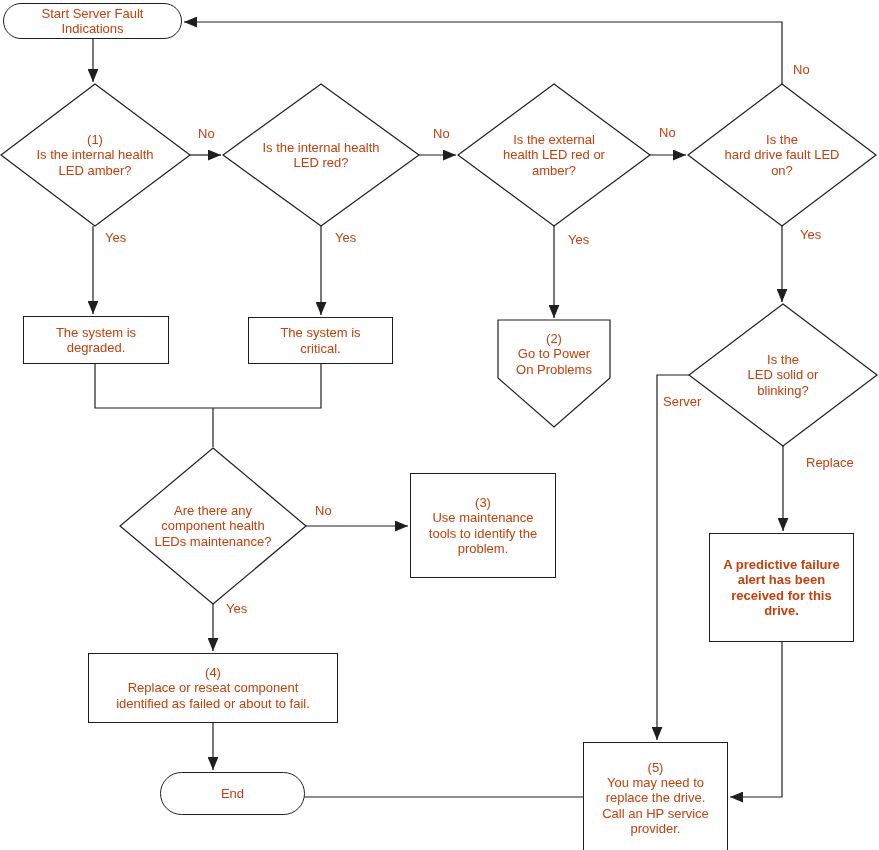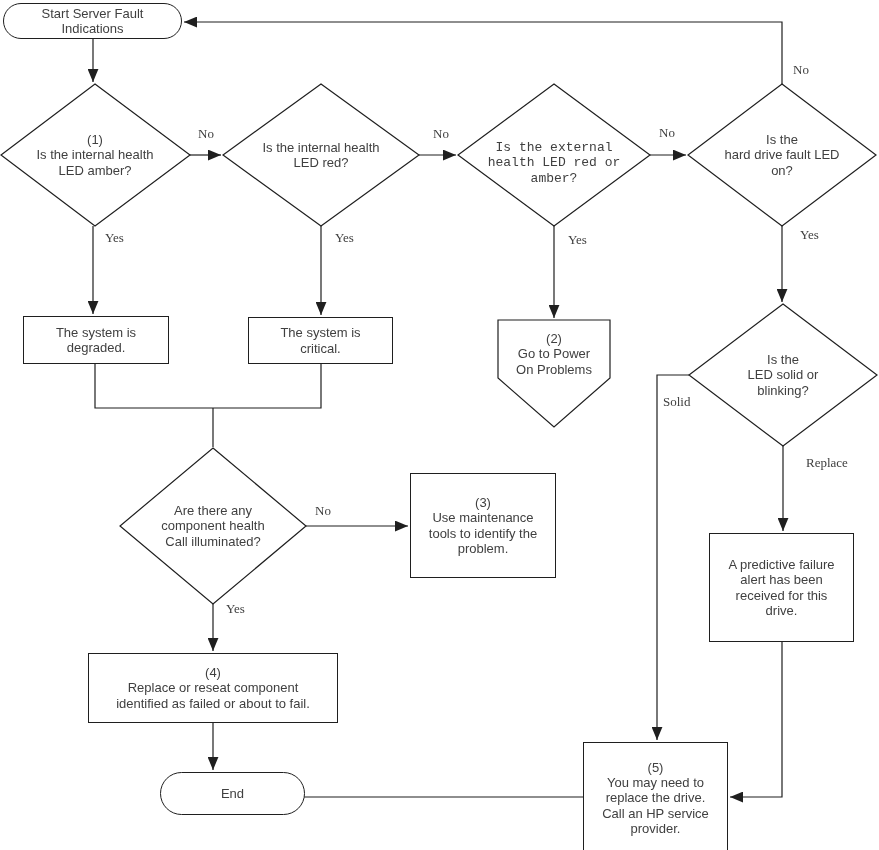--- a/index.html
+++ b/index.html
@@ -9,7 +9,7 @@
     background:#ffffff;
     overflow:hidden;
     font-family:"Liberation Sans","DejaVu Sans",sans-serif;
-    color:#404040;
+    color:#c2410c;
     font-size:13px;
     line-height:1.18;
   }

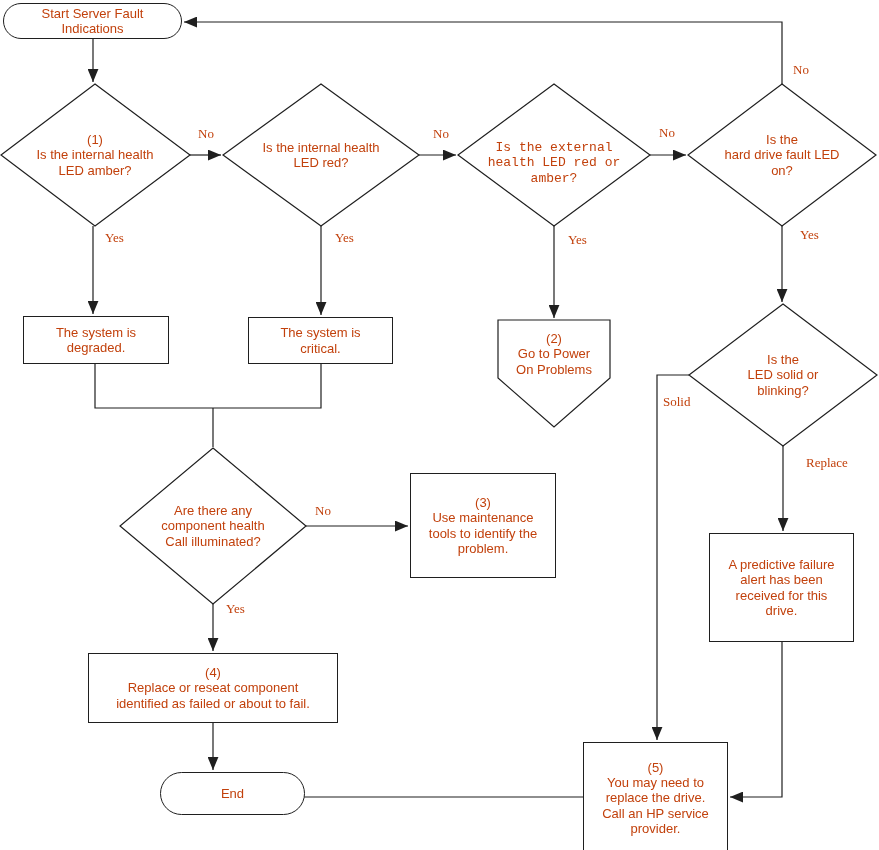--- a/index.html
+++ b/index.html
@@ -27,7 +27,7 @@
     box-sizing:border-box;
   }
   .pill{border-radius:20px;}
-  .elbl{position:absolute;white-space:nowrap;font-family:Liberation Serif, serif;}
+  .elbl{position:absolute;white-space:nowrap;}
 </style>
 </head>
 <body>

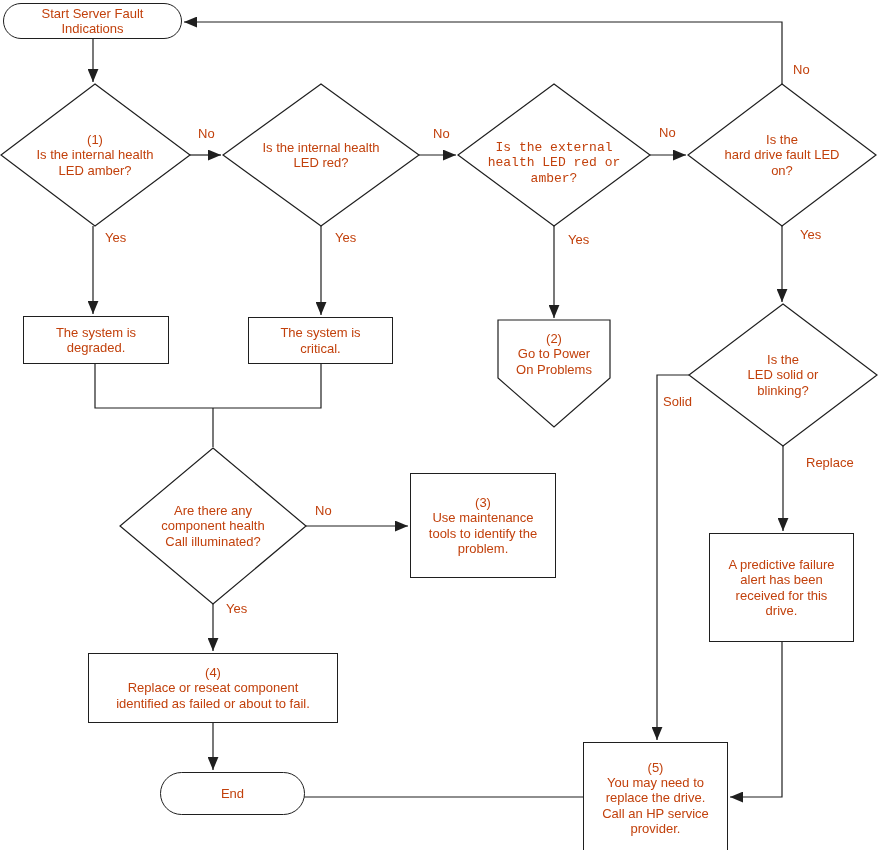--- a/index.html
+++ b/index.html
@@ -90,7 +90,7 @@
 LED amber?</div>
   <div class="lbl" style="left:231px;top:130px;width:180px;height:50px;">Is the internal health
 LED red?</div>
-  <div class="lbl" style="left:464px;top:128px;width:180px;height:70px;font-family:Liberation Mono, monospace;">Is the external
+  <div class="lbl" style="left:464px;top:120px;width:180px;height:70px;">Is the external
 health LED red or
 amber?</div>
   <div class="lbl" style="left:692px;top:120px;width:180px;height:70px;">Is the

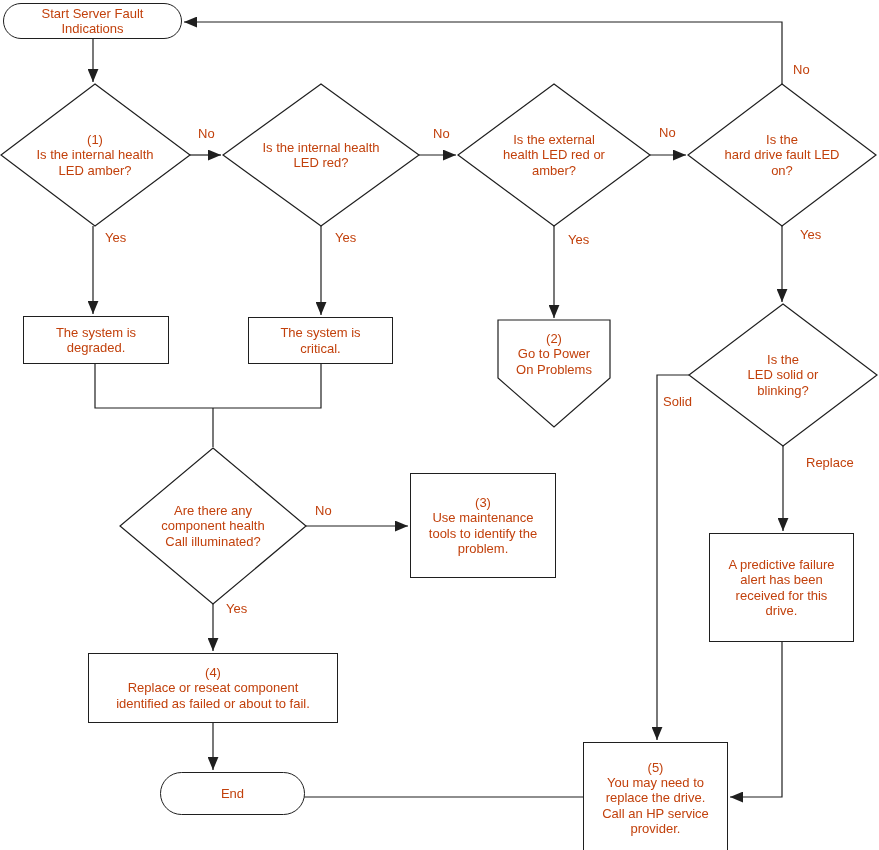--- a/index.html
+++ b/index.html
@@ -137,7 +137,7 @@
   <span class="elbl" style="left:800px;top:227px;">Yes</span>
   <span class="elbl" style="left:315px;top:503px;">No</span>
   <span class="elbl" style="left:226px;top:601px;">Yes</span>
-  <span class="elbl" style="left:663px;top:394px;">Solid</span>
+  <span class="elbl" style="left:663px;top:394px;">Server</span>
   <span class="elbl" style="left:806px;top:455px;">Replace</span>
 
 </div>

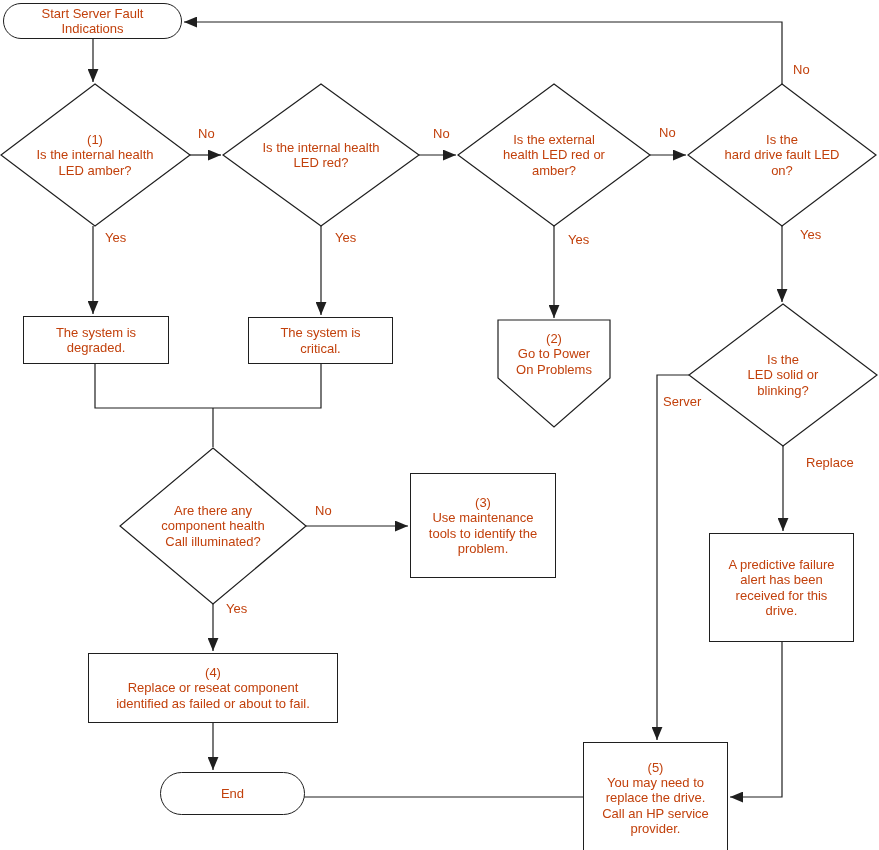--- a/index.html
+++ b/index.html
@@ -98,7 +98,7 @@
 on?</div>
   <div class="lbl" style="left:123px;top:487px;width:180px;height:78px;">Are there any
 component health
-Call illuminated?</div>
+LEDs maintenance?</div>
   <div class="lbl" style="left:693px;top:340px;width:180px;height:70px;">Is the
 LED solid or
 blinking?</div>

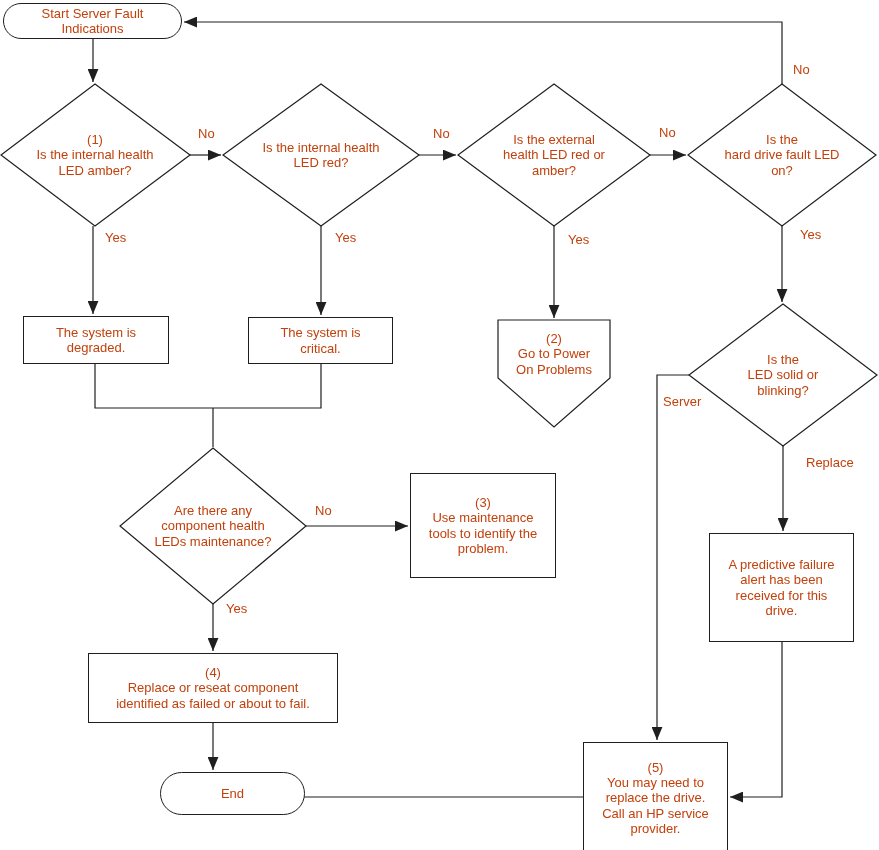--- a/index.html
+++ b/index.html
@@ -114,7 +114,7 @@
 Use maintenance
 tools to identify the
 problem.</div>
-  <div class="box" style="left:709px;top:533px;width:145px;height:109px;">A predictive failure
+  <div class="box" style="left:709px;top:533px;width:145px;height:109px;font-weight:bold;">A predictive failure
 alert has been
 received for this
 drive.</div>

